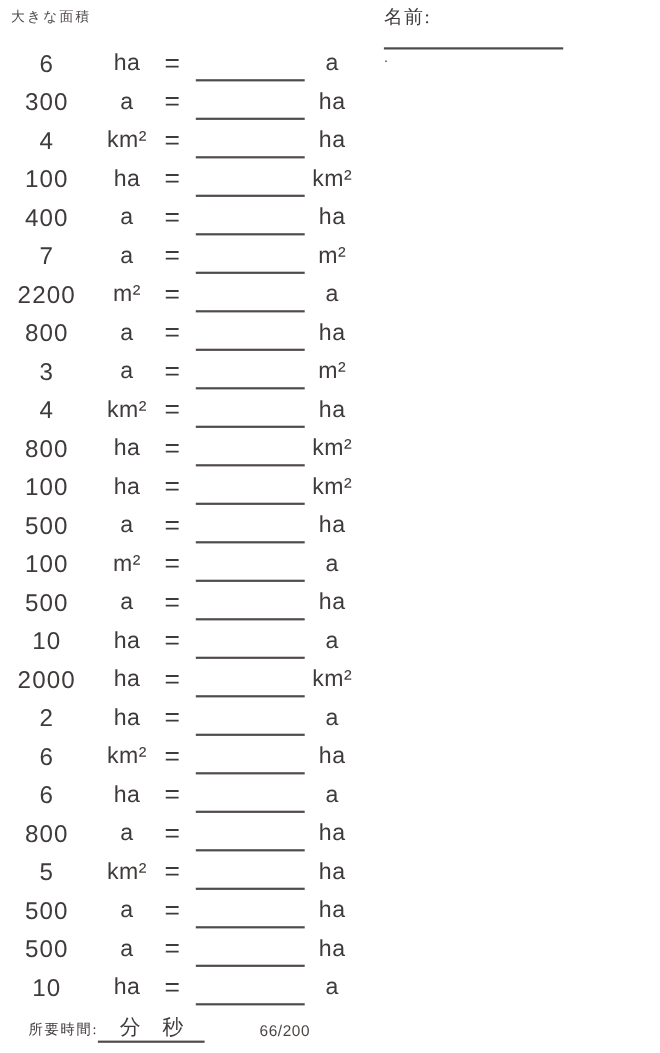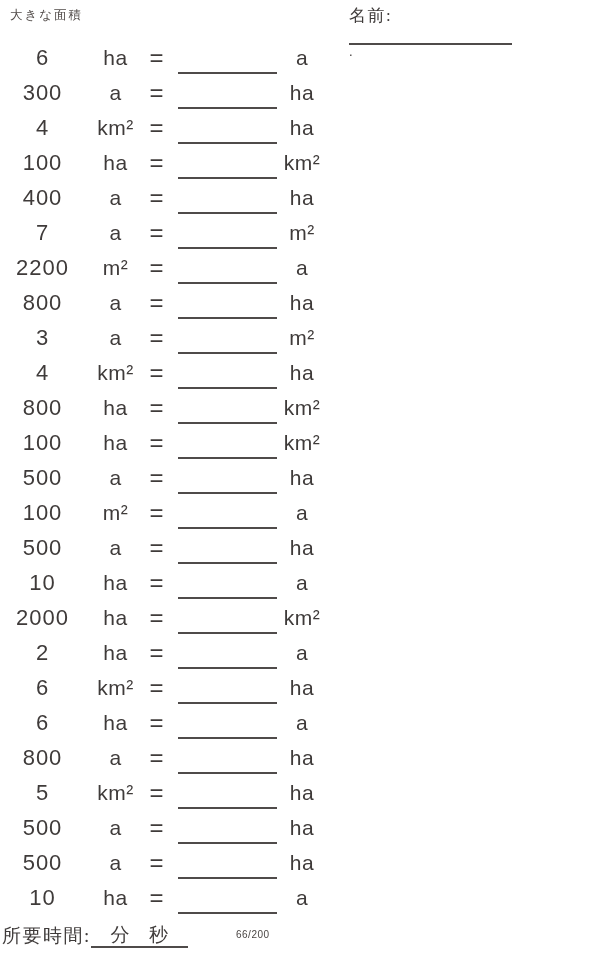--- a/index.html
+++ b/index.html
@@ -98,11 +98,12 @@
   }
   .time-label {
     font-family: "Liberation Serif", "DejaVu Serif", serif;
-    font-size: 19px;
+    font-size: 13px;
     letter-spacing: 1.5px;
     line-height: 25px;
     color: #3f3b3a;
     white-space: nowrap;
+    margin-left: 24px;
   }
   .time-line {
     width: 97px;

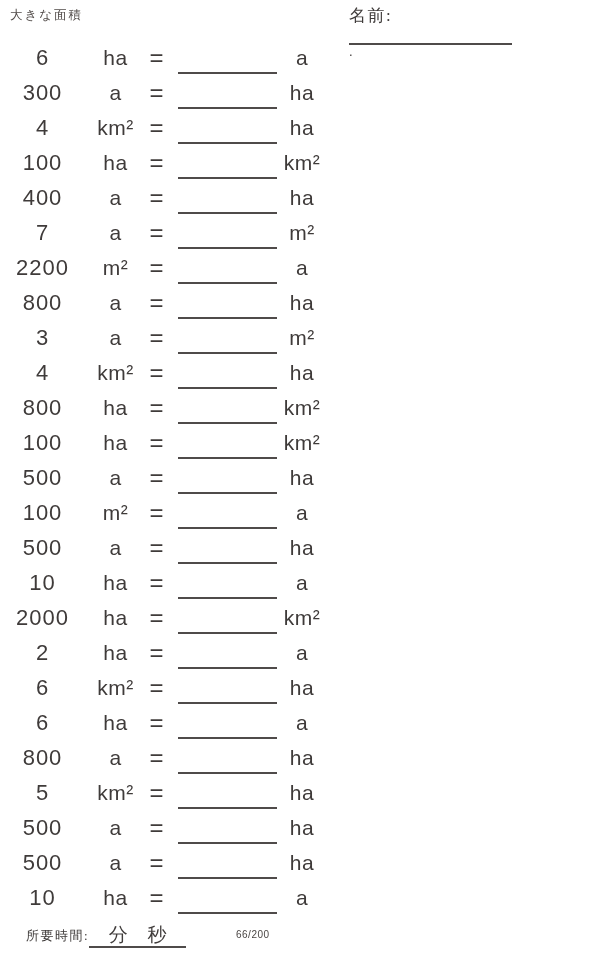--- a/index.html
+++ b/index.html
@@ -122,7 +122,7 @@
   .score {
     position: absolute;
     left: 236px; top: 929px;
-    font-size: 10px;
+    font-size: 14px;
     letter-spacing: 0.5px;
     color: #4a4644;
   }

